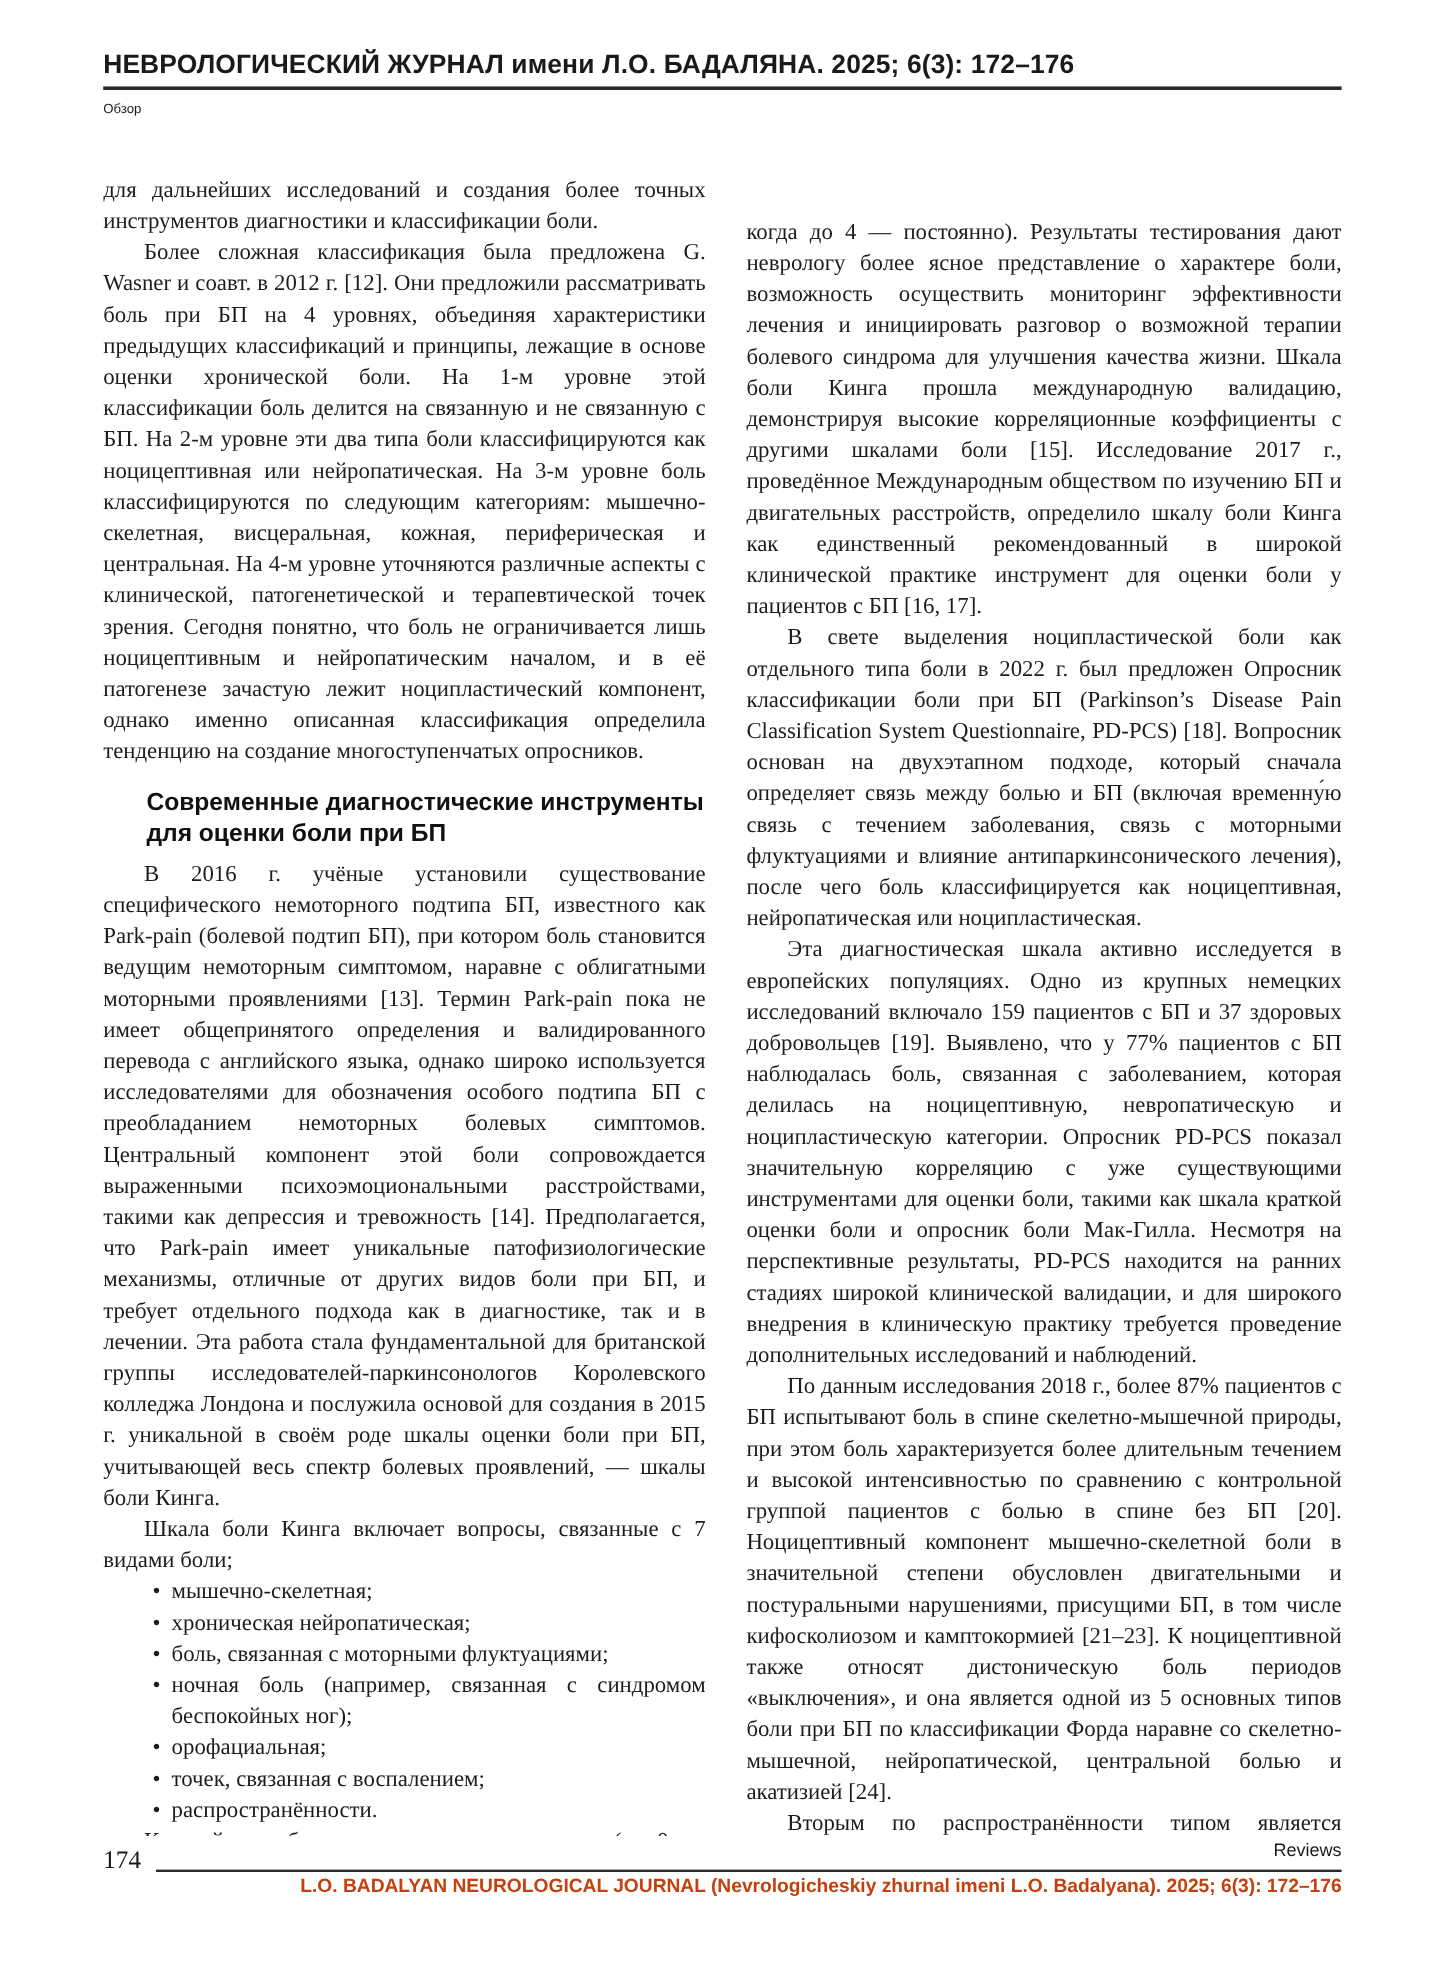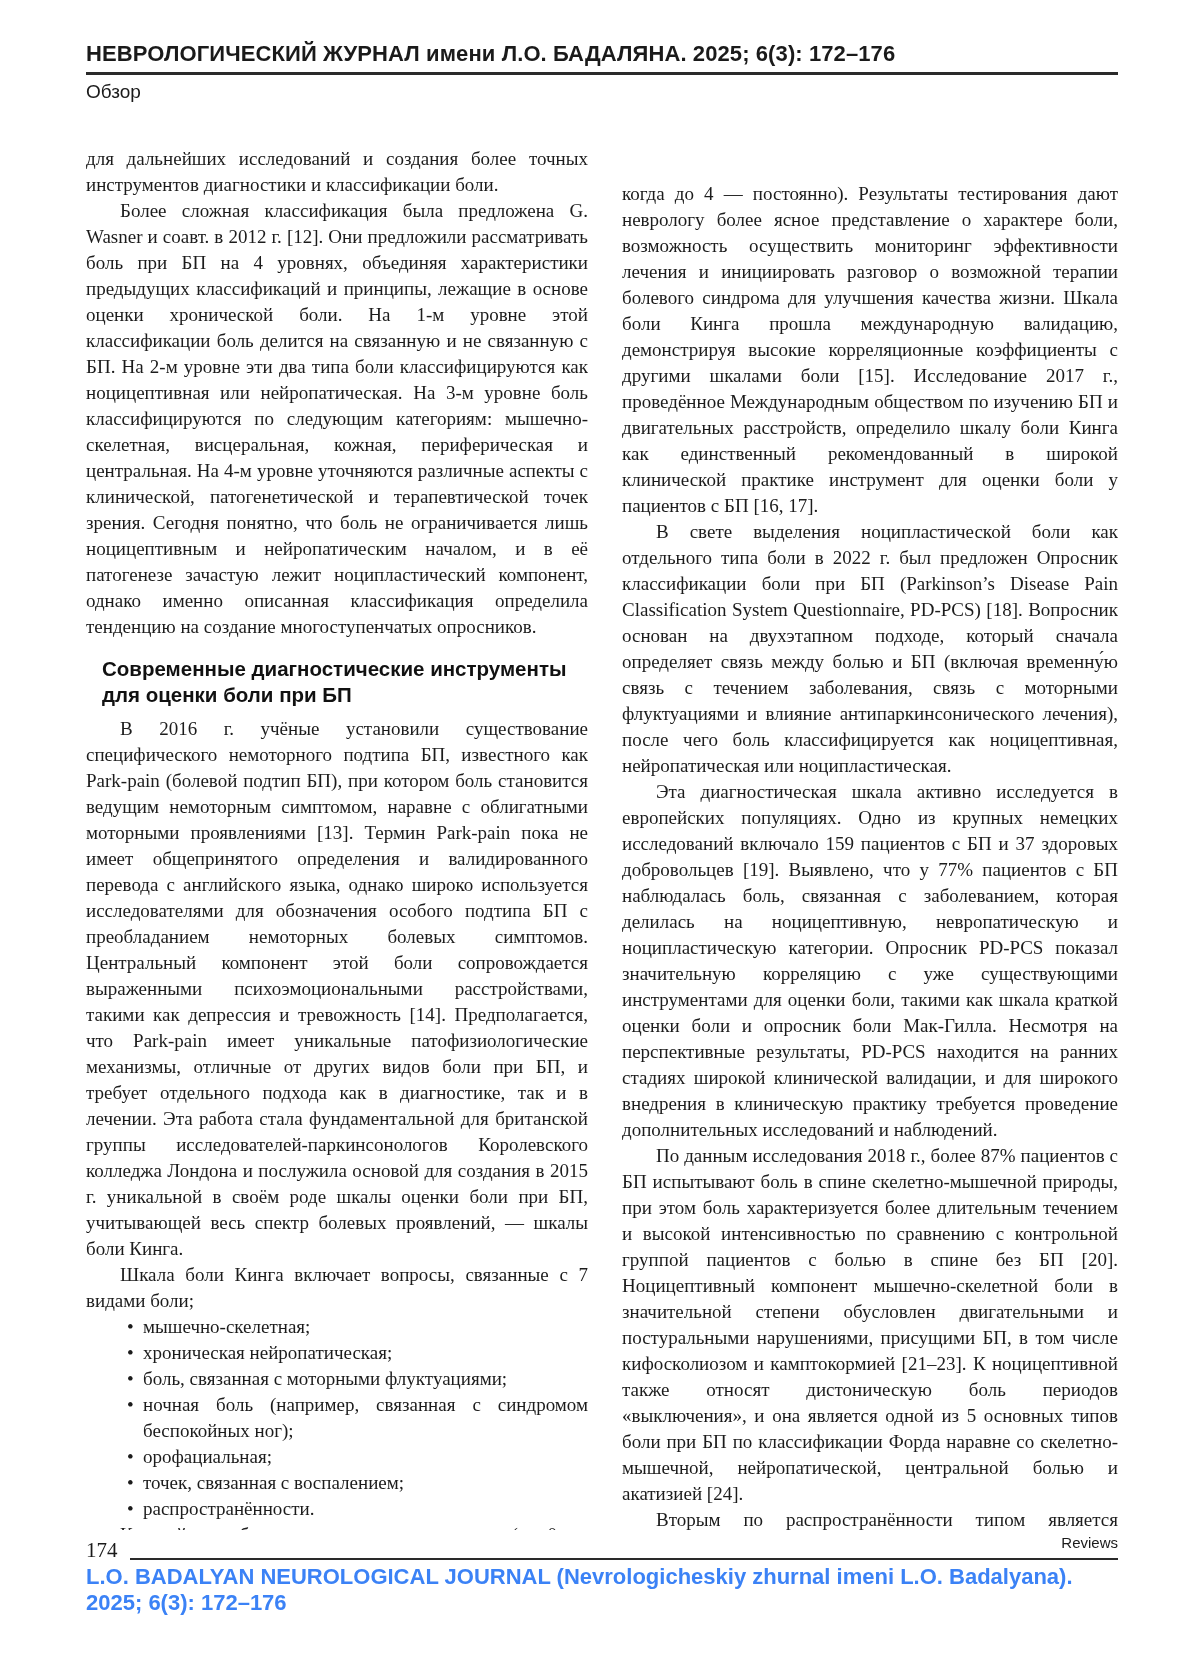--- a/index.html
+++ b/index.html
@@ -41,7 +41,7 @@
   }
   .section-label {
     margin-top: 7px;
-    font-size: 19px;
+    font-size: 11px;
     line-height: 19px;
   }
 

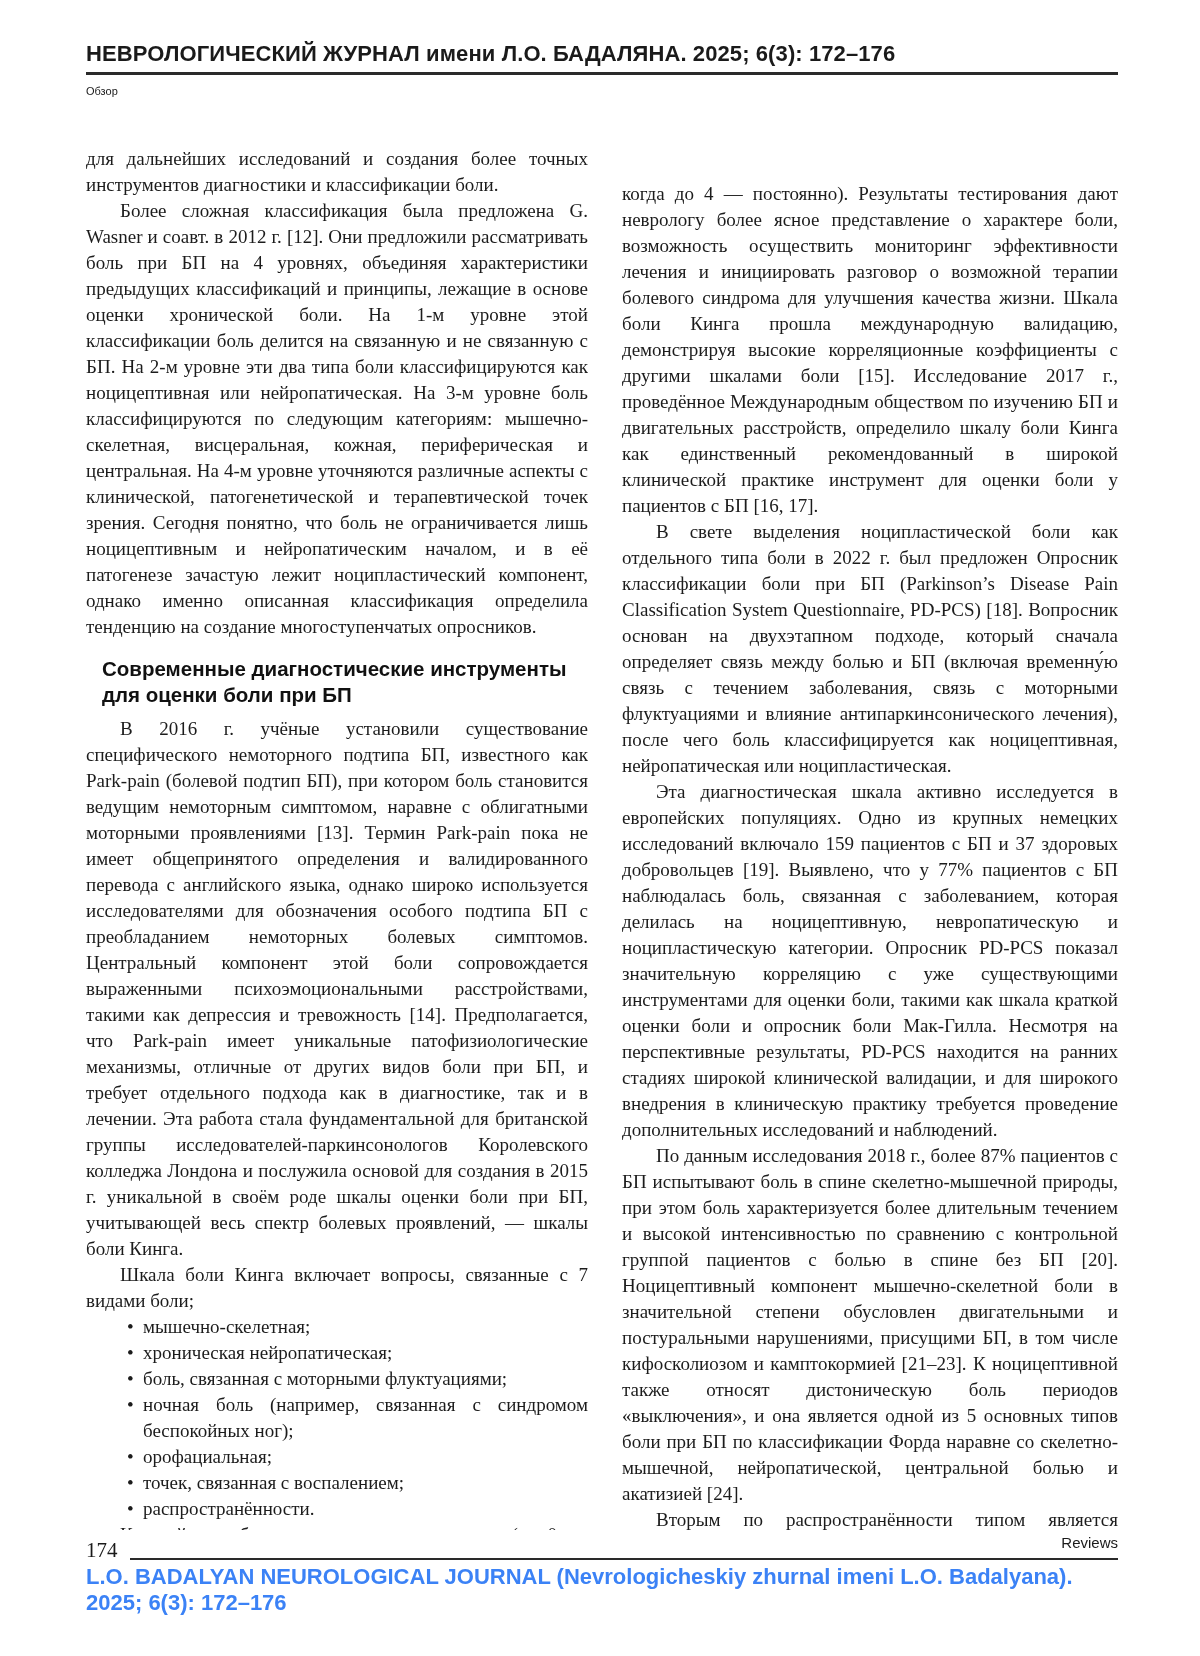--- a/index.html
+++ b/index.html
@@ -78,7 +78,7 @@
     color: #111111;
     text-align: left;
     text-indent: 0;
-    margin: 16px 0 8px 16px;
+    margin: 16px 0 8px 36px;
     hyphens: none;
   }
 

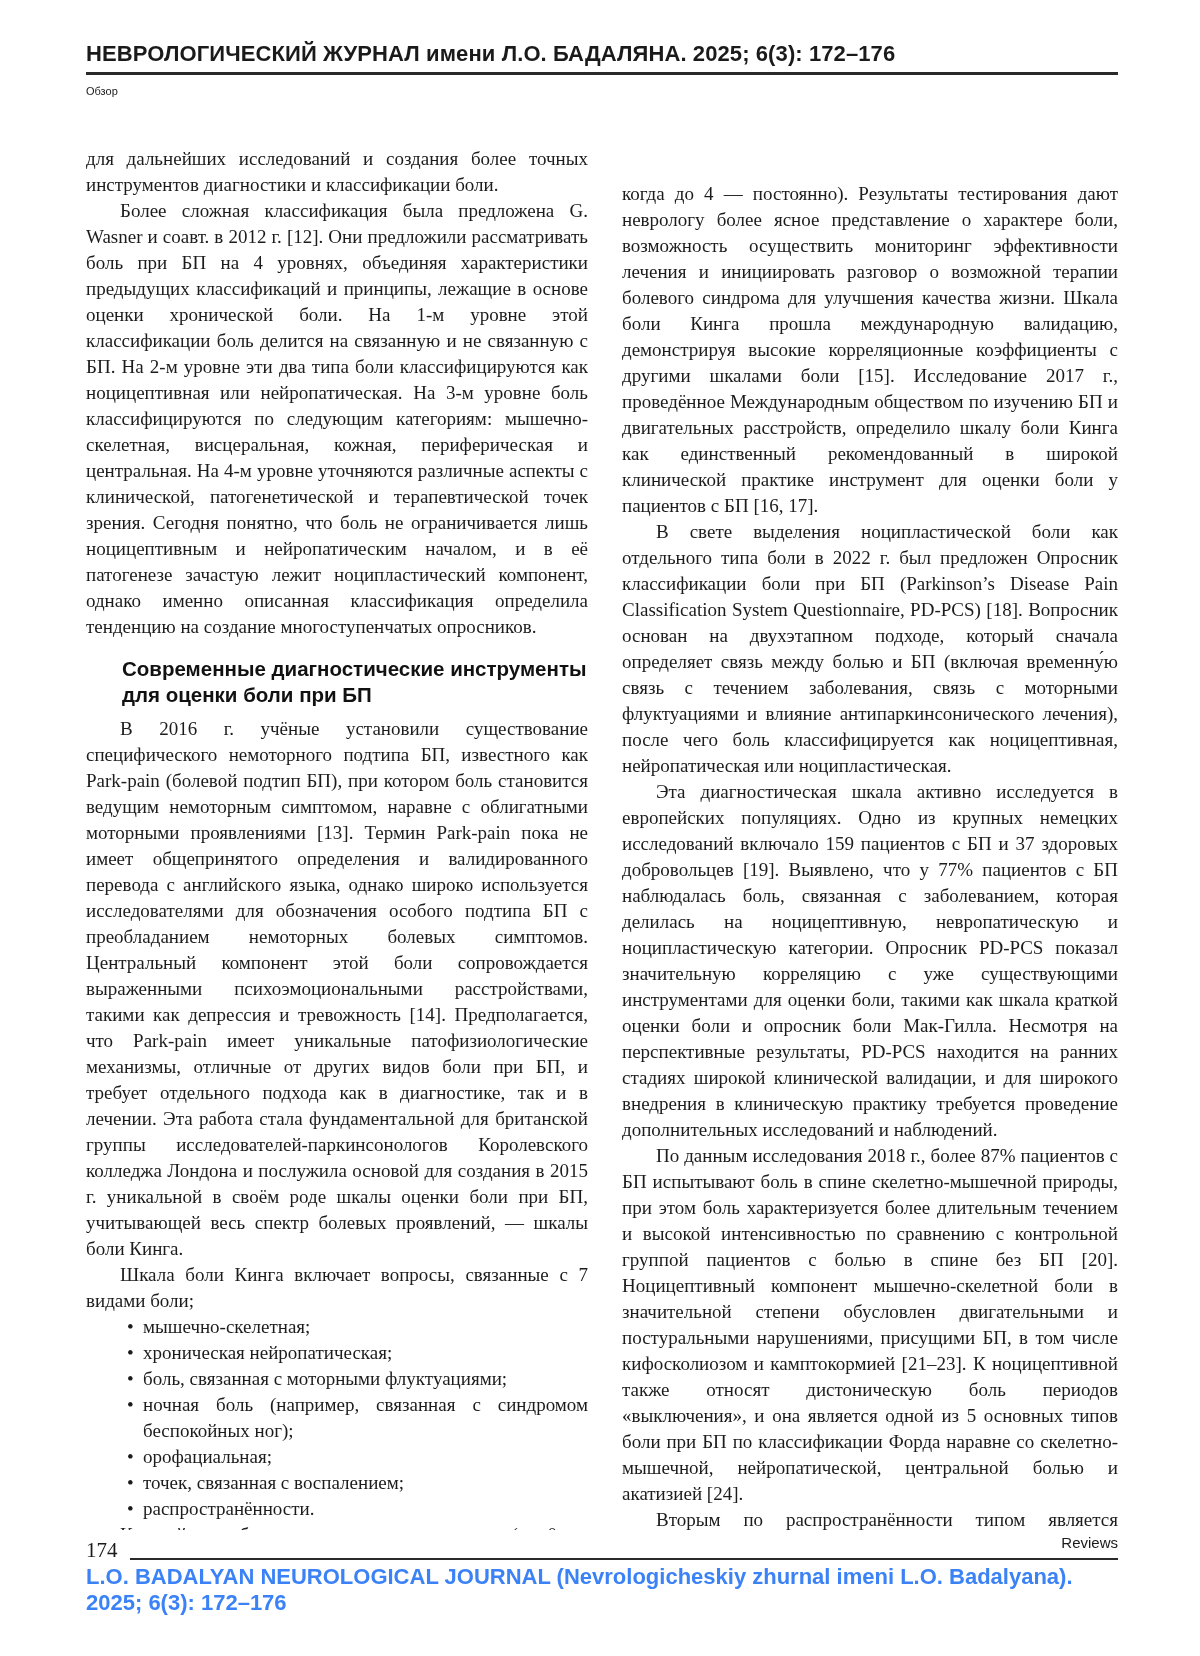--- a/index.html
+++ b/index.html
@@ -134,9 +134,9 @@
     right: 0;
     top: 34px;
     font-family: "Liberation Sans", sans-serif;
-    font-size: 22px;
+    font-size: 16px;
     font-weight: 700;
-    color: #3b82f6;
+    color: #c2410c;
   }
 </style>
 </head>

